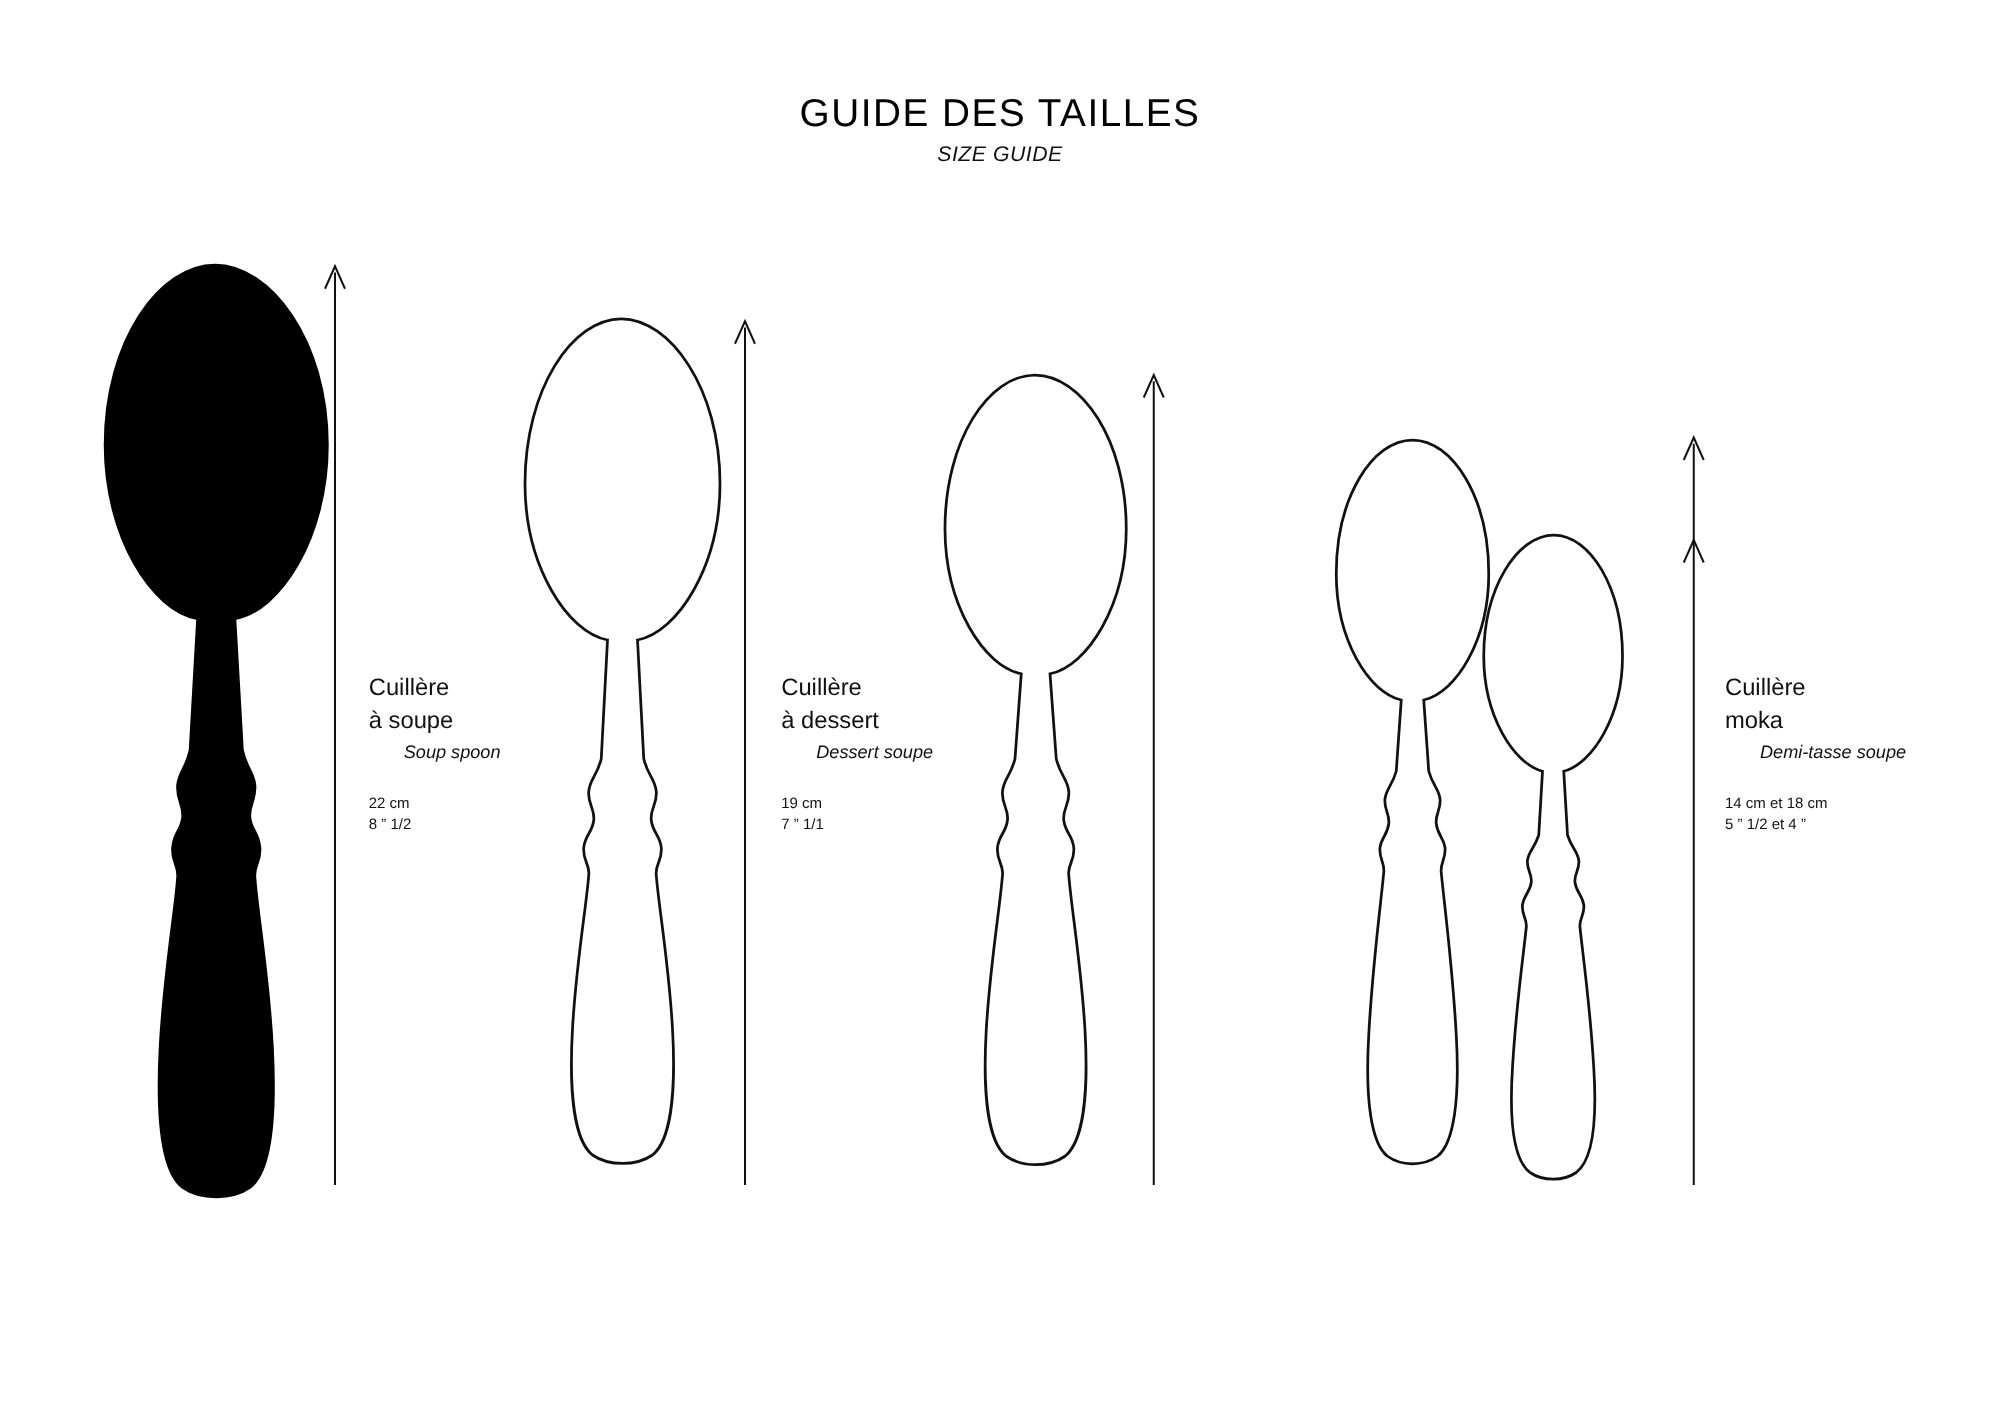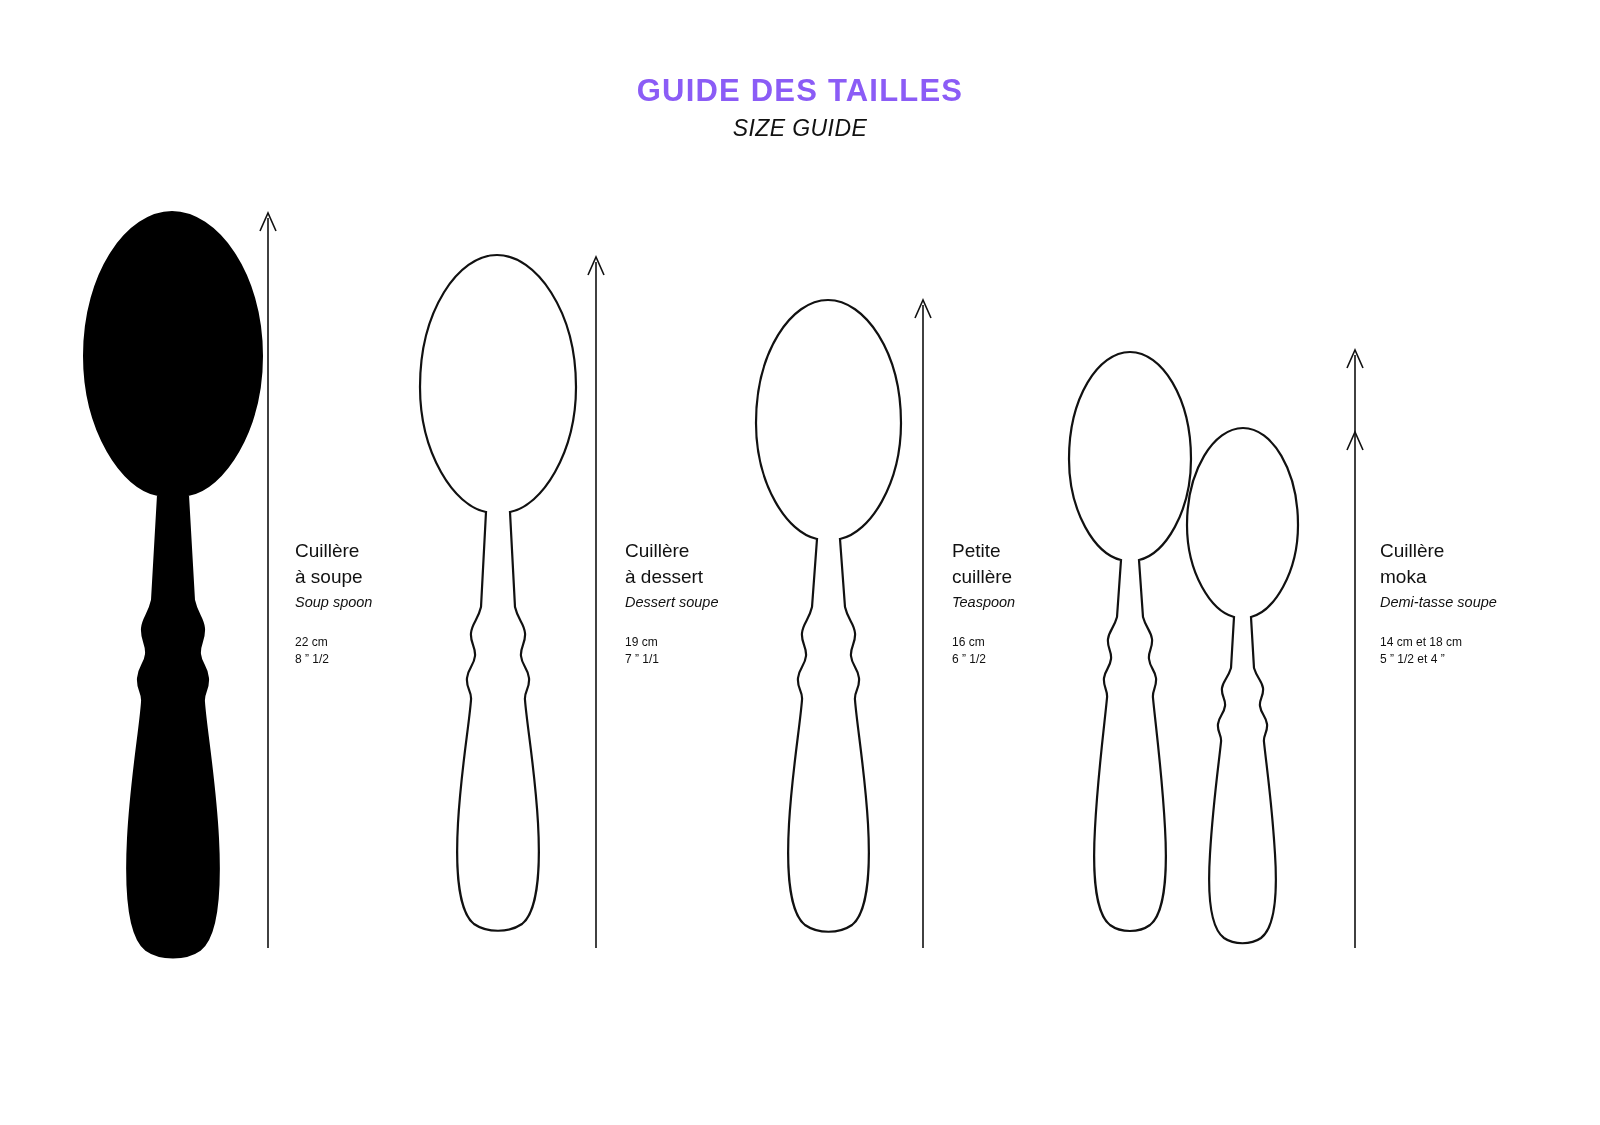--- a/index.html
+++ b/index.html
@@ -32,8 +32,8 @@
   .title-main {
     font-size: 31px;
     letter-spacing: 1.2px;
-    font-weight: 700;
-    color: #8b5cf6;
+    font-weight: 400;
+    color: #000000;
     line-height: 1.2;
   }
   .title-sub {

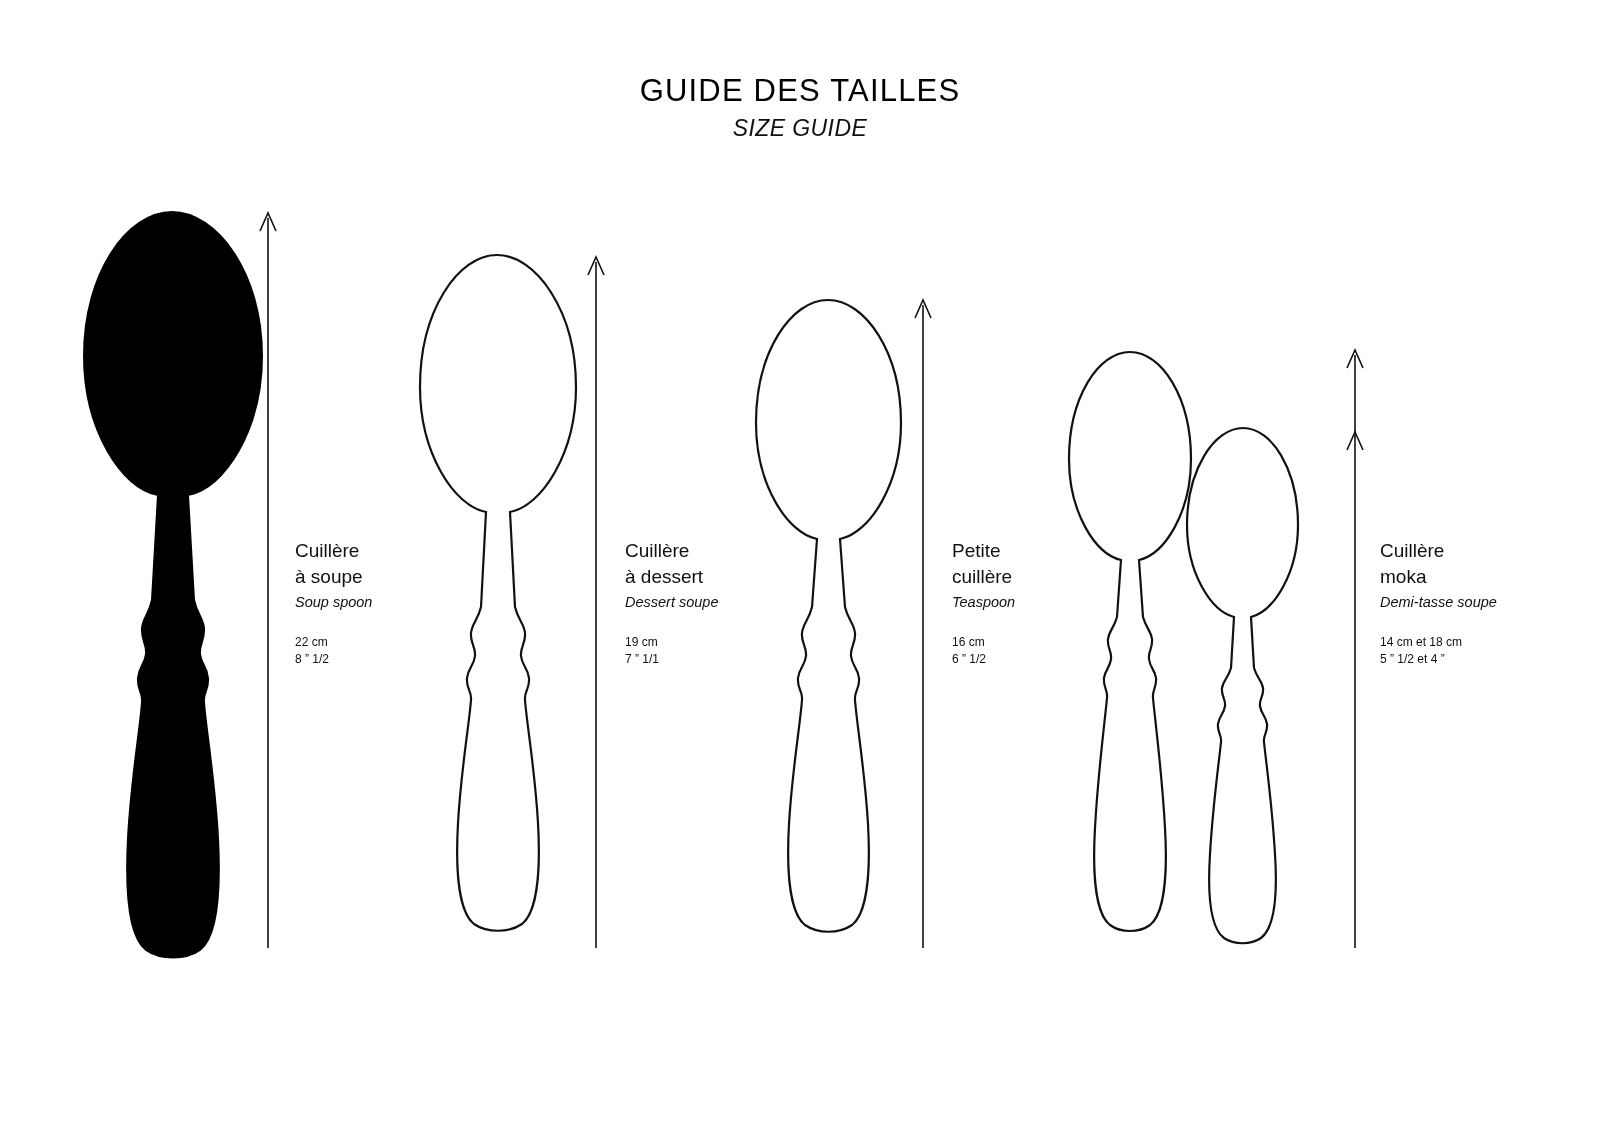--- a/index.html
+++ b/index.html
@@ -37,7 +37,7 @@
     line-height: 1.2;
   }
   .title-sub {
-    font-size: 23px;
+    font-size: 17px;
     font-style: italic;
     font-weight: 400;
     color: #111111;

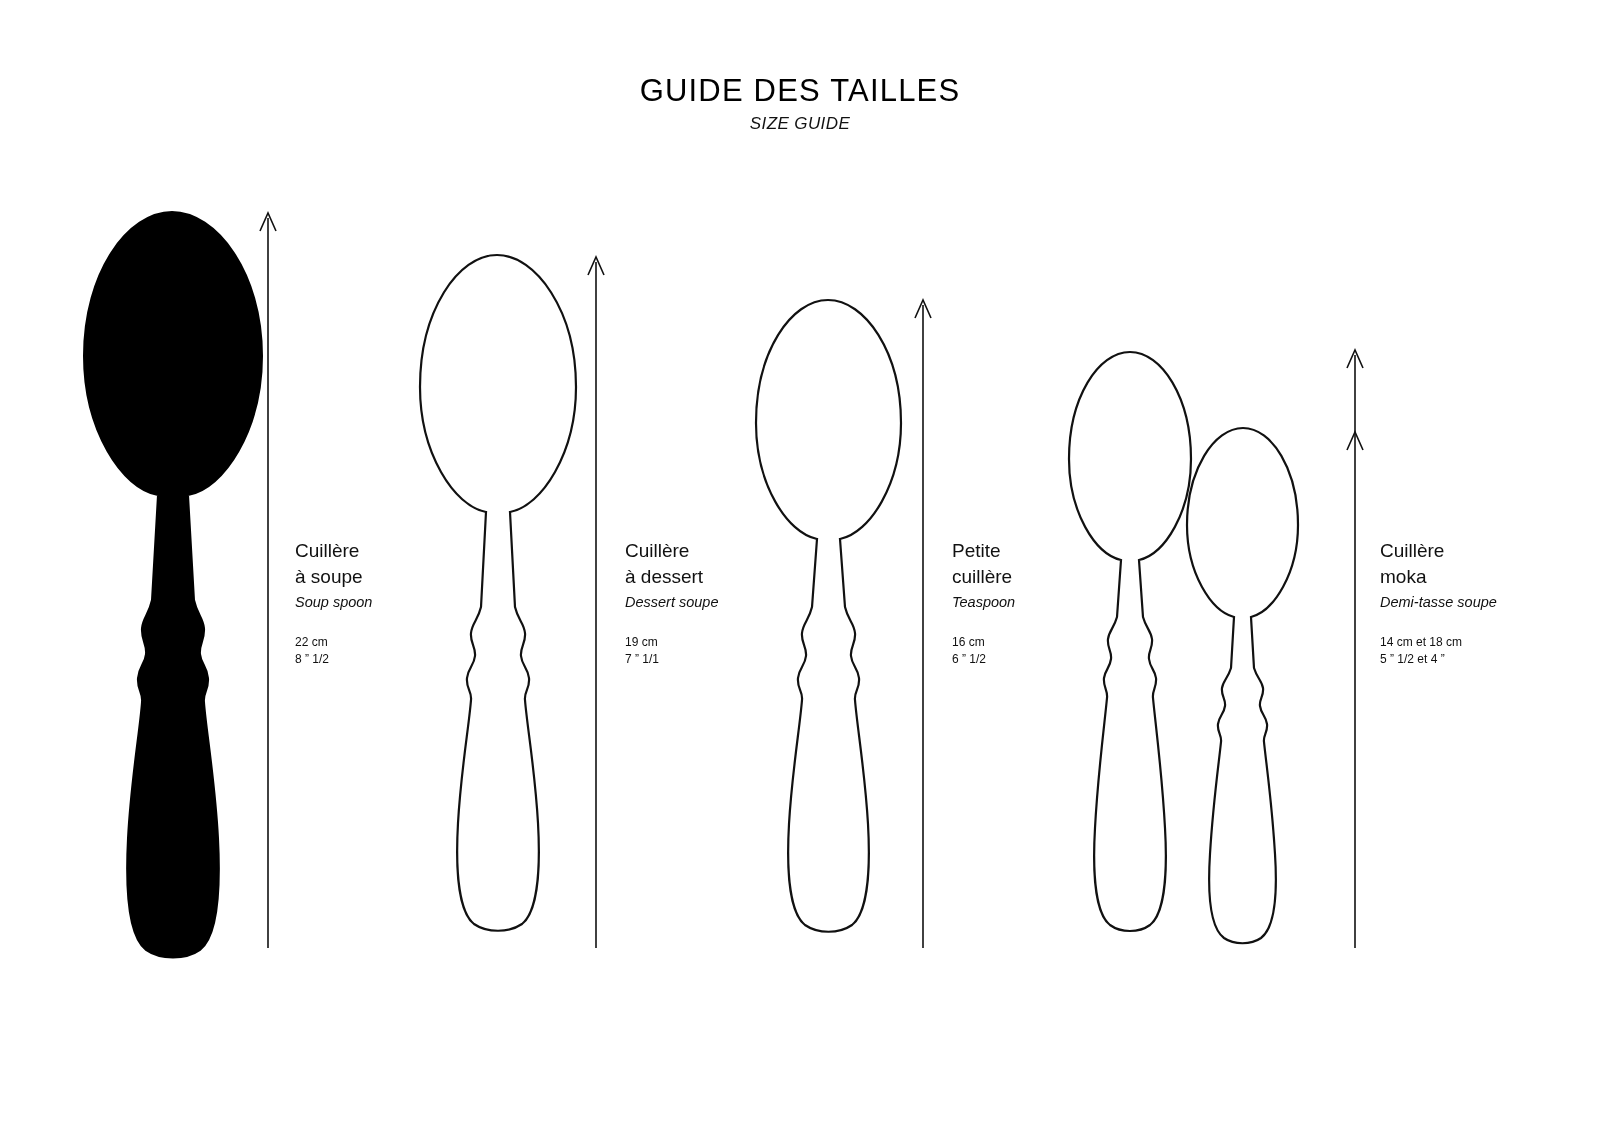--- a/index.html
+++ b/index.html
@@ -240,13 +240,6 @@
 7 ” 1/1</div>
   </div>
 
-  <div class="label" style="left:952px; top:538px;">
-    <div class="name">Petite
-cuillère</div>
-    <div class="en">Teaspoon</div>
-    <div class="dims">16 cm
-6 ” 1/2</div>
-  </div>
 
   <div class="label" style="left:1380px; top:538px;">
     <div class="name">Cuillère

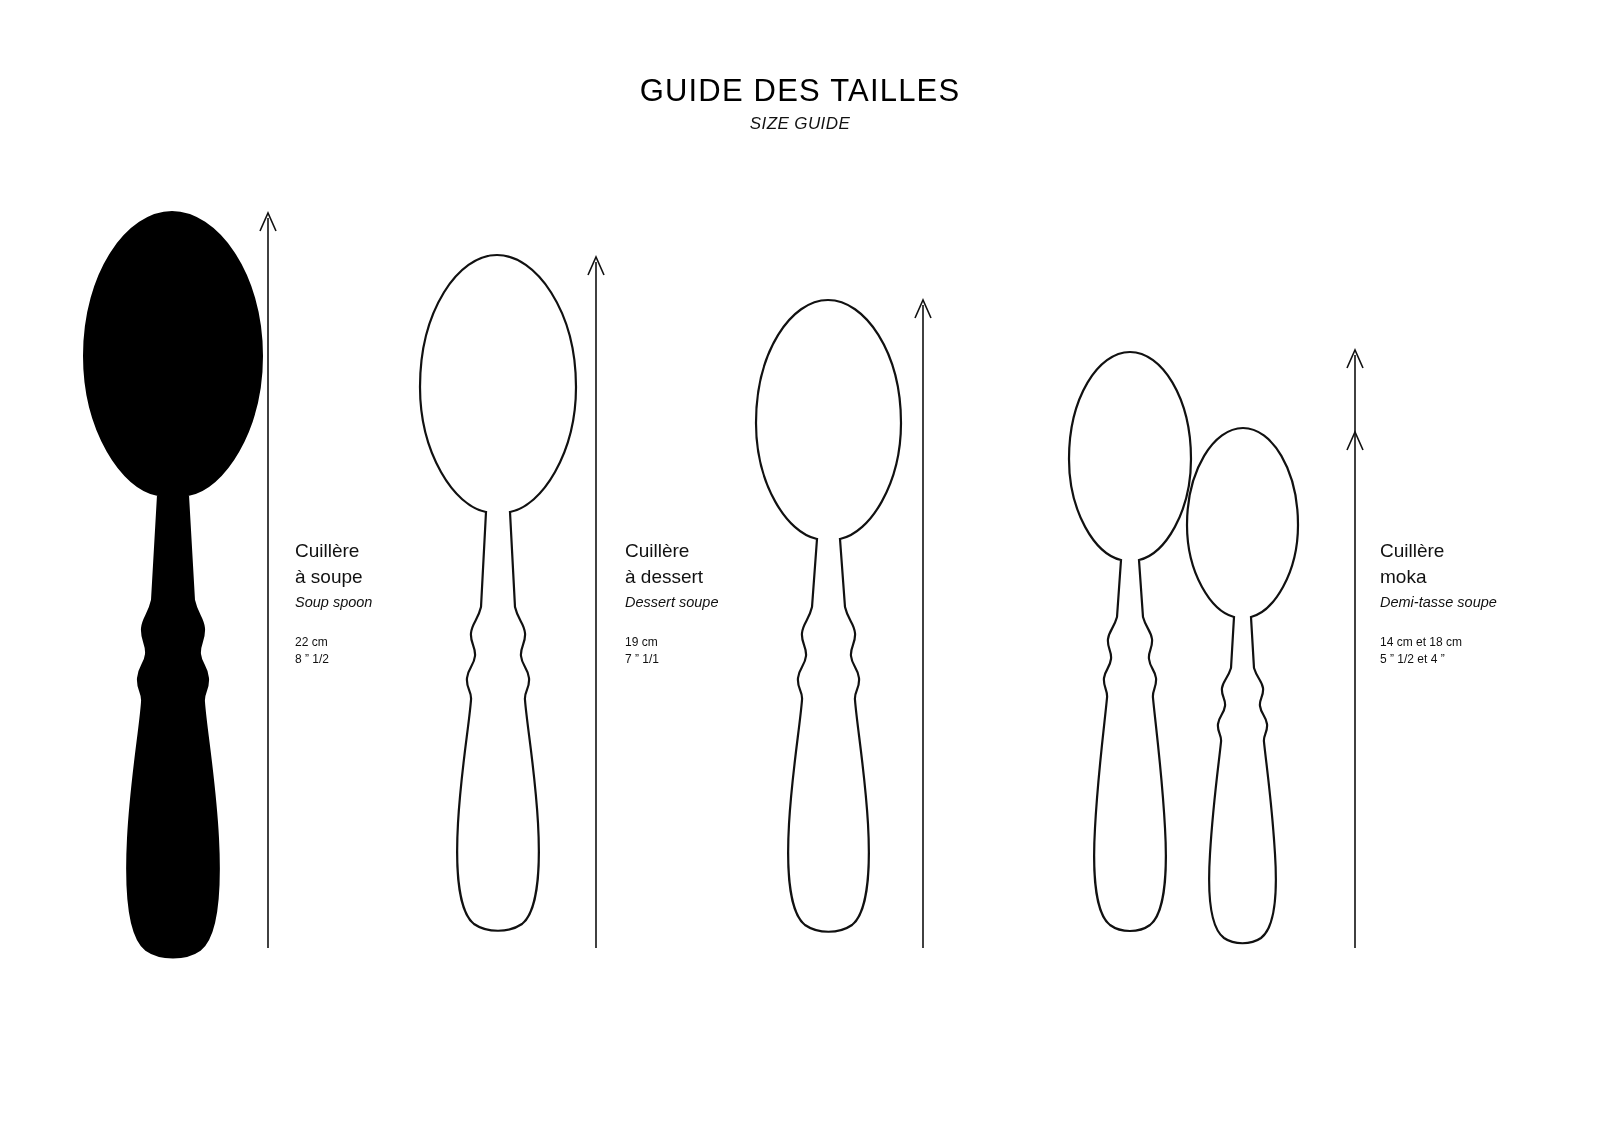--- a/index.html
+++ b/index.html
@@ -67,6 +67,7 @@
     font-style: italic;
     color: #111111;
     margin-top: 2px;
+    margin-left: 28px;
   }
   .label .dims {
     font-size: 12px;

